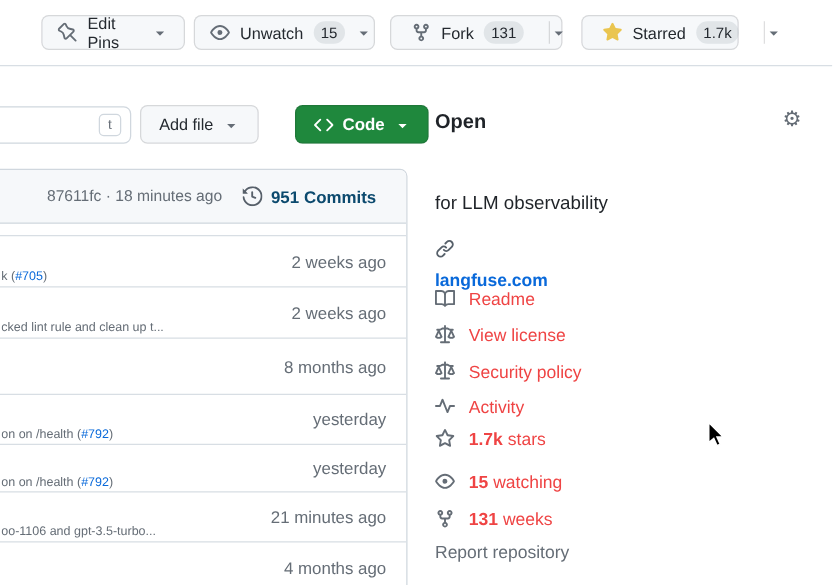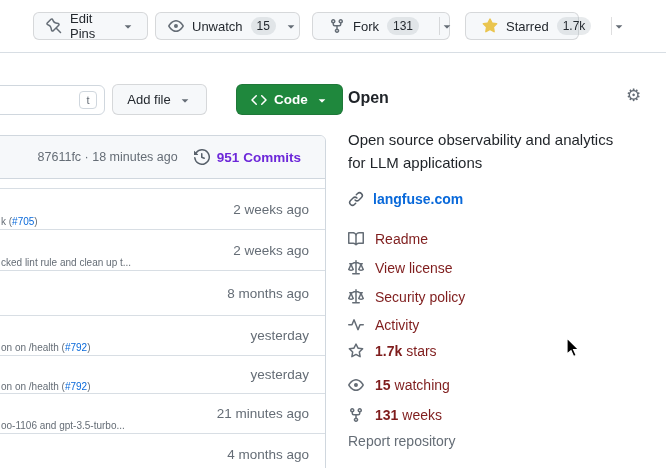--- a/index.html
+++ b/index.html
@@ -106,7 +106,7 @@
       </div>
     </div>
 
-    <div class="btn btn-split" style="left:465px;width:114px;">
+    <div class="btn btn-split" style="left:465px;width:126px;">
       <div class="seg-main">
         <svg width="16" height="16" viewBox="0 0 16 16" style="fill:#eac54f;">
             <path d="M8 .25a.75.75 0 0 1 .673.418l1.882 3.815 4.21.612a.75.75 0 0 1 .416 1.279l-3.046 2.97.719 4.192a.751.751 0 0 1-1.088.791L8 12.347l-3.766 1.98a.75.75 0 0 1-1.088-.79l.72-4.194L.818 6.374a.75.75 0 0 1 .416-1.28l4.21-.611L7.327.668A.75.75 0 0 1 8 .25Z"></path>

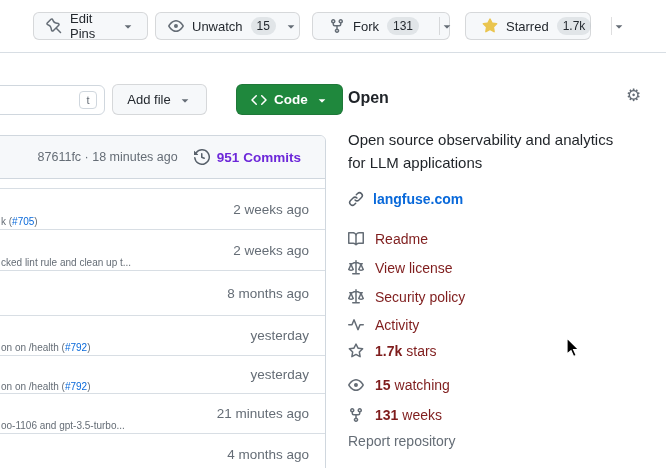--- a/index.html
+++ b/index.html
@@ -198,7 +198,7 @@
   <div class="gear">⚙</div>
 
   <div class="desc">
-    <span>Open source observability and analytics</span><br>
+    <br>
     <span>for LLM applications</span>
   </div>
 

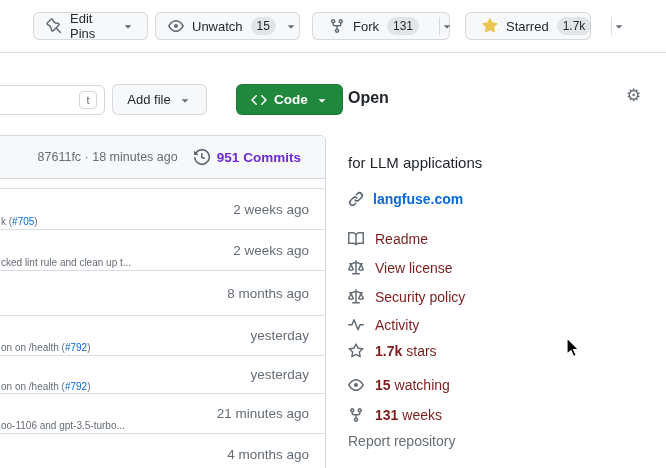--- a/index.html
+++ b/index.html
@@ -39,7 +39,7 @@
            align-items:center; padding:0 24px 0 16px; }
   .thead .spacer { flex:1; }
   .hash-line { color:#656d76; font-size:12.5px; white-space:nowrap; }
-  .commits-link { display:flex; align-items:center; gap:7px; margin-left:16px; color:#6d28d9;
+  .commits-link { display:flex; align-items:center; gap:7px; margin-left:16px; color:#0c4a6e;
                   font-size:13.5px; font-weight:600; white-space:nowrap; }
   .commits-link strong { font-weight:700; margin-right:-3px; }
   .trow { display:flex; align-items:center; justify-content:space-between;

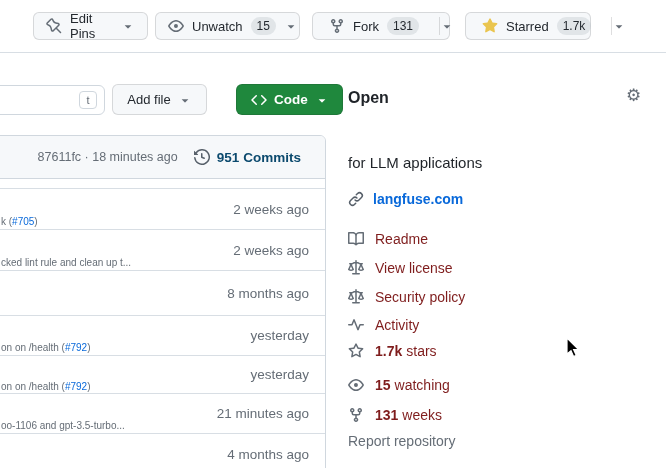--- a/index.html
+++ b/index.html
@@ -199,7 +199,7 @@
 
   <div class="desc">
     <br>
-    <span>for LLM applications</span>
+    <span>for LLM observability</span>
   </div>
 
   <div class="website">

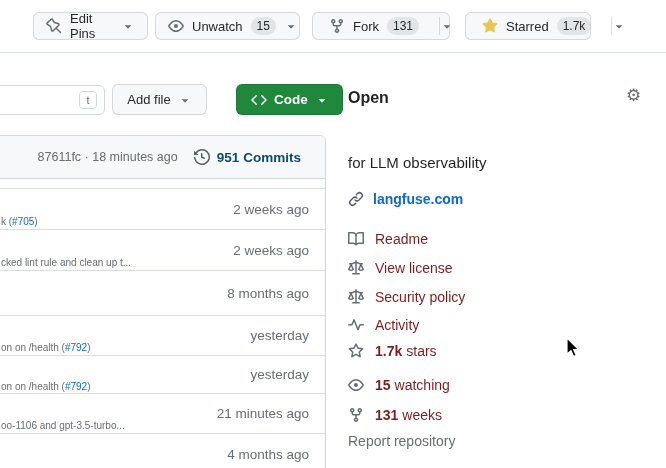--- a/index.html
+++ b/index.html
@@ -53,7 +53,7 @@
   .about-title { position:absolute; left:348px; top:89px; font-size:16px; font-weight:700; }
   .gear { position:absolute; left:626px; top:87px; font-size:17px; color:#656d76; line-height:1; }
   .desc { position:absolute; left:348px; top:128px; width:300px; font-size:15px; line-height:23px; color:#1f2328; }
-  .website { position:absolute; left:348px; top:191px; display:flex; gap:9px; }
+  .website { position:absolute; left:348px; top:191px; display:flex; gap:9px;flex-direction:column; }
   .website .url { color:#0969da; font-weight:700; font-size:14px; }
   .meta-item { position:absolute; left:348px; display:flex; align-items:center; font-size:14px; color:#7f1d1d; }
   .meta-item svg { margin-right:11px; }

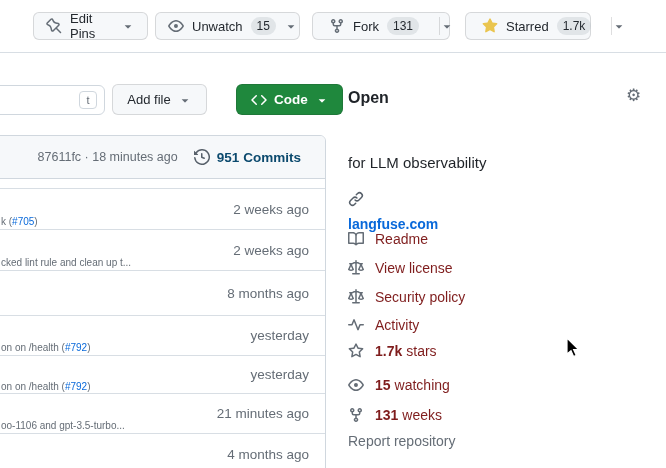--- a/index.html
+++ b/index.html
@@ -55,7 +55,7 @@
   .desc { position:absolute; left:348px; top:128px; width:300px; font-size:15px; line-height:23px; color:#1f2328; }
   .website { position:absolute; left:348px; top:191px; display:flex; gap:9px;flex-direction:column; }
   .website .url { color:#0969da; font-weight:700; font-size:14px; }
-  .meta-item { position:absolute; left:348px; display:flex; align-items:center; font-size:14px; color:#7f1d1d; }
+  .meta-item { position:absolute; left:348px; display:flex; align-items:center; font-size:14px; color:#ef4444; }
   .meta-item svg { margin-right:11px; }
   .meta-item strong { font-weight:700; margin-right:4px; }
   .meta-item strong:empty { display:none; }

